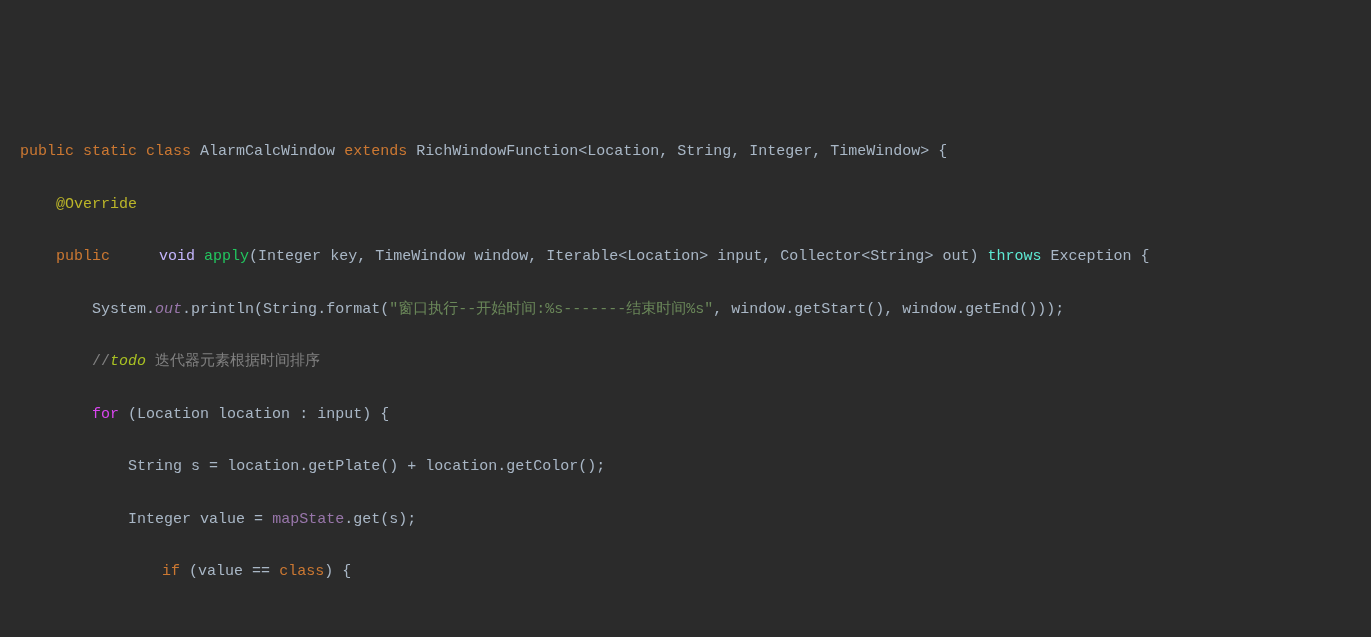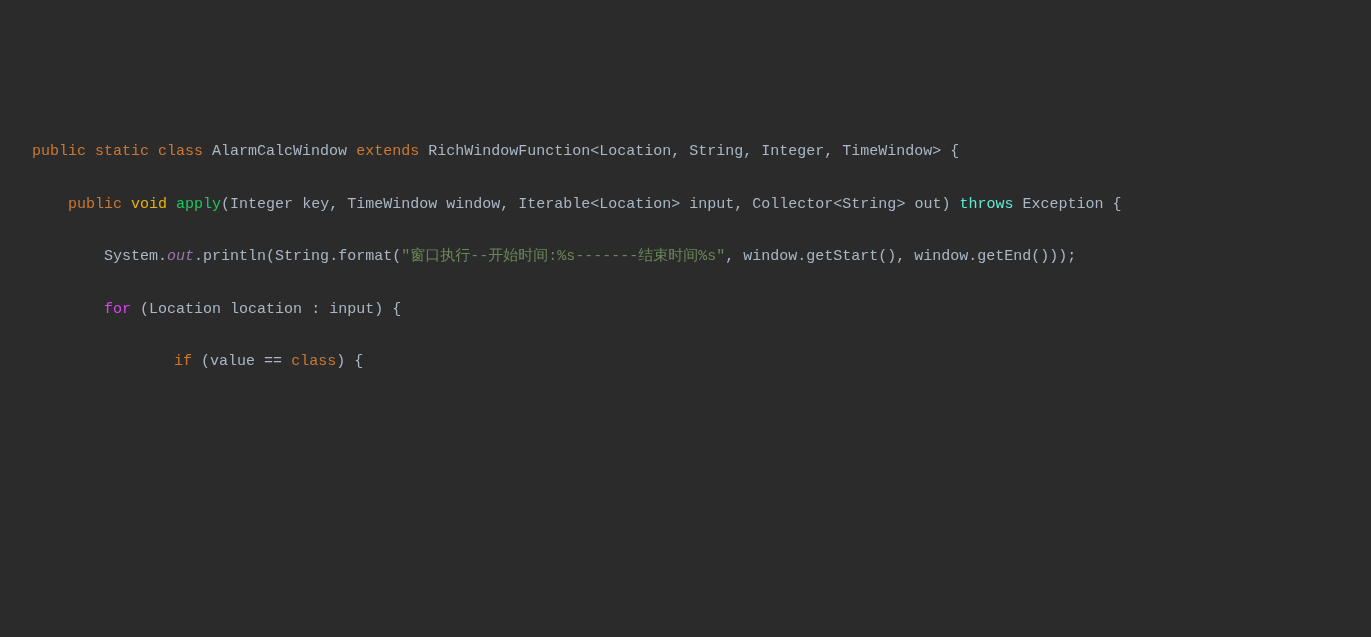--- a/index.html
+++ b/index.html
@@ -18,7 +18,7 @@
       overflow-x: auto;
     }
     .code-line {
-      padding: 0 32px;
+      padding: 0 20px;
       min-height: 26px;
     }
     .kw-public { color: #cc7832; }

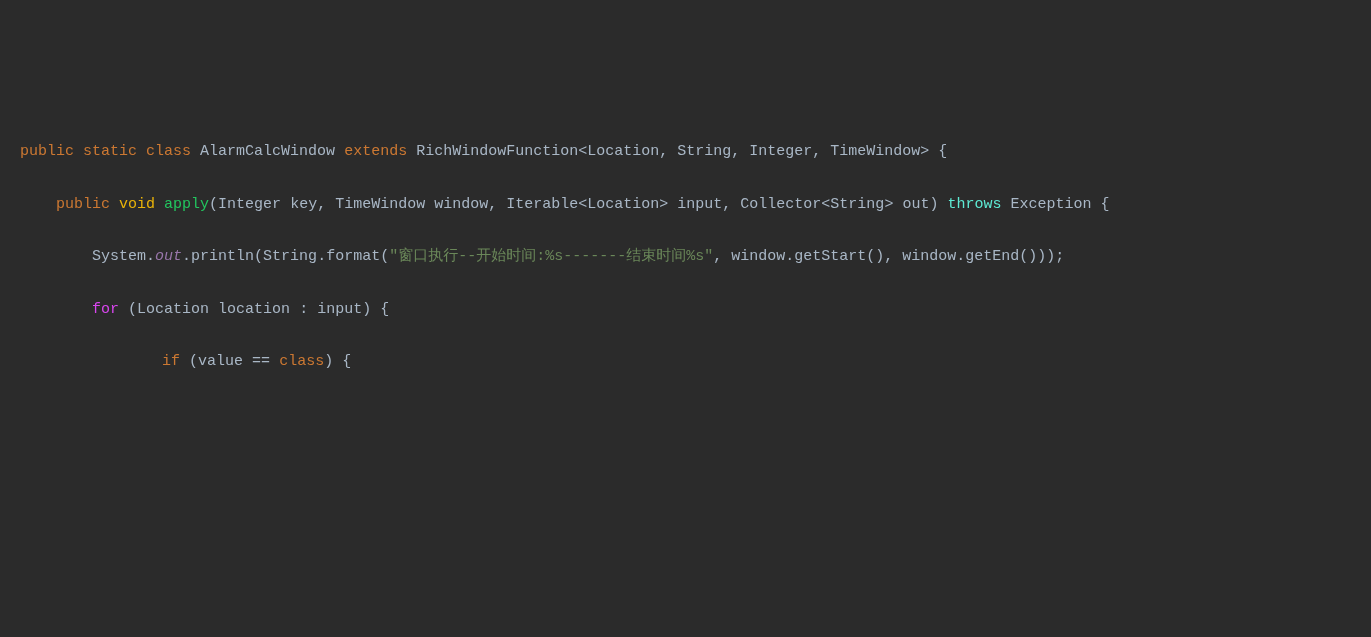--- a/index.html
+++ b/index.html
@@ -49,6 +49,7 @@
 
 <div>
 <div class="code-line"><span class="kw-public">public</span> <span class="kw-static">static</span> <span class="kw-class">class</span> <span class="class-name">AlarmCalcWindow</span> <span class="kw-extends">extends</span> <span class="class-name">RichWindowFunction</span><span class="punct">&lt;</span><span class="generic">Location</span><span class="punct">, </span><span class="generic">String</span><span class="punct">, </span><span class="generic">Integer</span><span class="punct">, </span><span class="generic">TimeWindow</span><span class="punct">&gt; {</span></div>
+<div class="code-line">    <span class="annotation">@Override</span></div>
 <div class="code-line">    <span class="kw-public">public</span> <span class="kw-void">void</span> <span class="method-name">apply</span><span class="punct">(</span><span class="class-name">Integer</span> <span>key</span><span class="punct">, </span><span class="class-name">TimeWindow</span> <span>window</span><span class="punct">, </span><span class="class-name">Iterable</span><span class="punct">&lt;</span><span class="generic">Location</span><span class="punct">&gt; </span><span>input</span><span class="punct">, </span><span class="class-name">Collector</span><span class="punct">&lt;</span><span class="generic">String</span><span class="punct">&gt; </span><span>out</span><span class="punct">) </span><span class="kw-throws">throws</span> <span class="class-name">Exception</span> <span class="punct">{</span></div>
 <div class="code-line">        <span class="class-name">System</span><span class="punct">.</span><span class="static-field">out</span><span class="punct">.</span><span>println</span><span class="punct">(</span><span class="class-name">String</span><span class="punct">.</span><span class="static-call">format</span><span class="punct">(</span><span class="string">"窗口执行--开始时间:%s-------结束时间%s"</span><span class="punct">, </span><span>window</span><span class="punct">.</span><span>getStart</span><span class="punct">(), </span><span>window</span><span class="punct">.</span><span>getEnd</span><span class="punct">()));</span></div>
 <div class="code-line">        <span class="kw-for">for</span> <span class="punct">(</span><span class="class-name">Location</span> <span>location</span> <span class="punct">:</span> <span>input</span><span class="punct">) {</span></div>

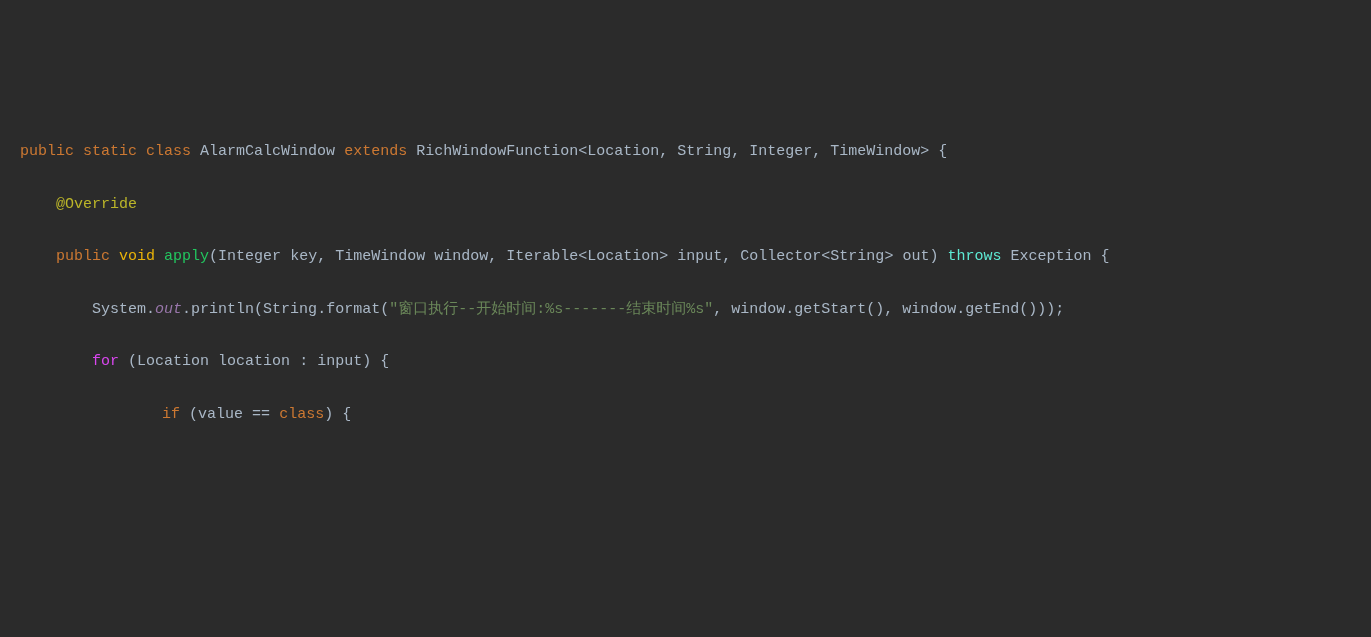--- a/index.html
+++ b/index.html
@@ -25,7 +25,7 @@
     .kw-static { color: #cc7832; }
     .kw-class { color: #cc7832; }
     .kw-extends { color: #cc7832; }
-    .kw-void { color: #eab308; }
+    .kw-void { color: #c4b5fd; margin-left: 40px; }
     .kw-for { color: #d946ef; text-align: center; }
     .kw-if { color: #cc7832; margin-left: 34px; }
     .kw-null { color: #cc7832; }

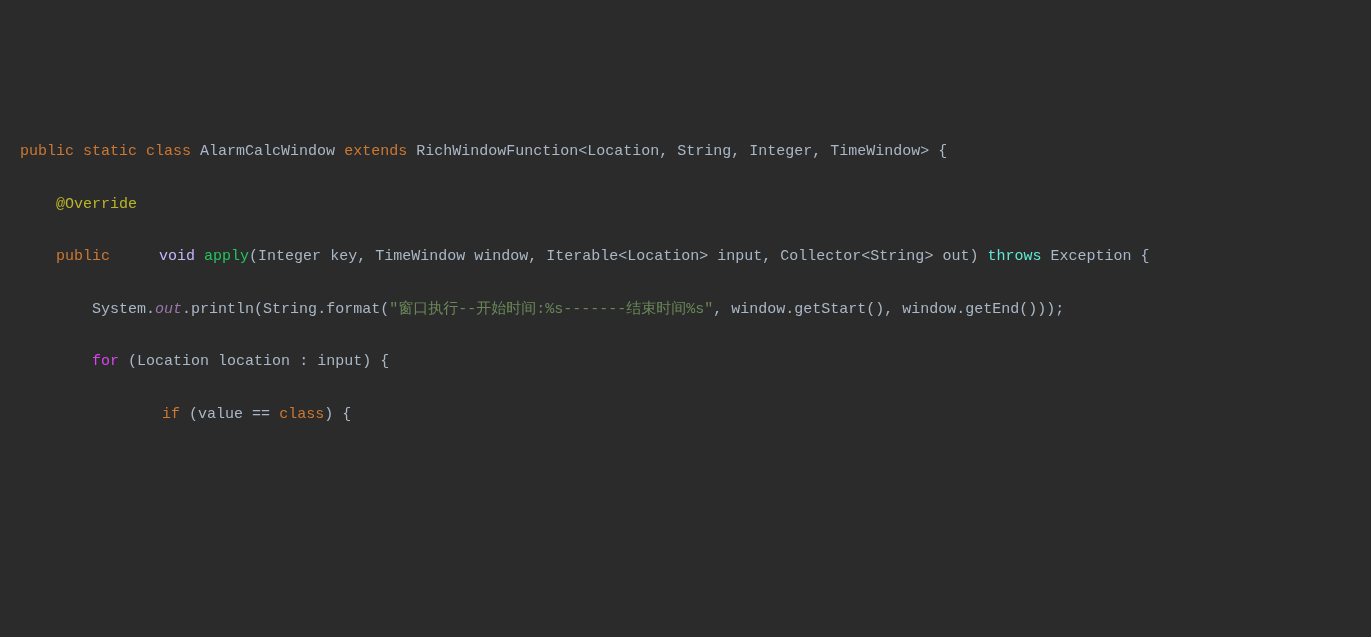--- a/index.html
+++ b/index.html
@@ -52,6 +52,7 @@
 <div class="code-line">    <span class="annotation">@Override</span></div>
 <div class="code-line">    <span class="kw-public">public</span> <span class="kw-void">void</span> <span class="method-name">apply</span><span class="punct">(</span><span class="class-name">Integer</span> <span>key</span><span class="punct">, </span><span class="class-name">TimeWindow</span> <span>window</span><span class="punct">, </span><span class="class-name">Iterable</span><span class="punct">&lt;</span><span class="generic">Location</span><span class="punct">&gt; </span><span>input</span><span class="punct">, </span><span class="class-name">Collector</span><span class="punct">&lt;</span><span class="generic">String</span><span class="punct">&gt; </span><span>out</span><span class="punct">) </span><span class="kw-throws">throws</span> <span class="class-name">Exception</span> <span class="punct">{</span></div>
 <div class="code-line">        <span class="class-name">System</span><span class="punct">.</span><span class="static-field">out</span><span class="punct">.</span><span>println</span><span class="punct">(</span><span class="class-name">String</span><span class="punct">.</span><span class="static-call">format</span><span class="punct">(</span><span class="string">"窗口执行--开始时间:%s-------结束时间%s"</span><span class="punct">, </span><span>window</span><span class="punct">.</span><span>getStart</span><span class="punct">(), </span><span>window</span><span class="punct">.</span><span>getEnd</span><span class="punct">()));</span></div>
+<div class="code-line">        <span class="comment">//</span><span class="todo">todo</span><span class="comment"> 迭代器元素根据时间排序</span></div>
 <div class="code-line">        <span class="kw-for">for</span> <span class="punct">(</span><span class="class-name">Location</span> <span>location</span> <span class="punct">:</span> <span>input</span><span class="punct">) {</span></div>
 <div class="code-line">            <span class="kw-if">if</span> <span class="punct">(</span><span>value</span> <span class="punct">==</span> <span class="kw-null">class</span><span class="punct">) {</span></div>
 

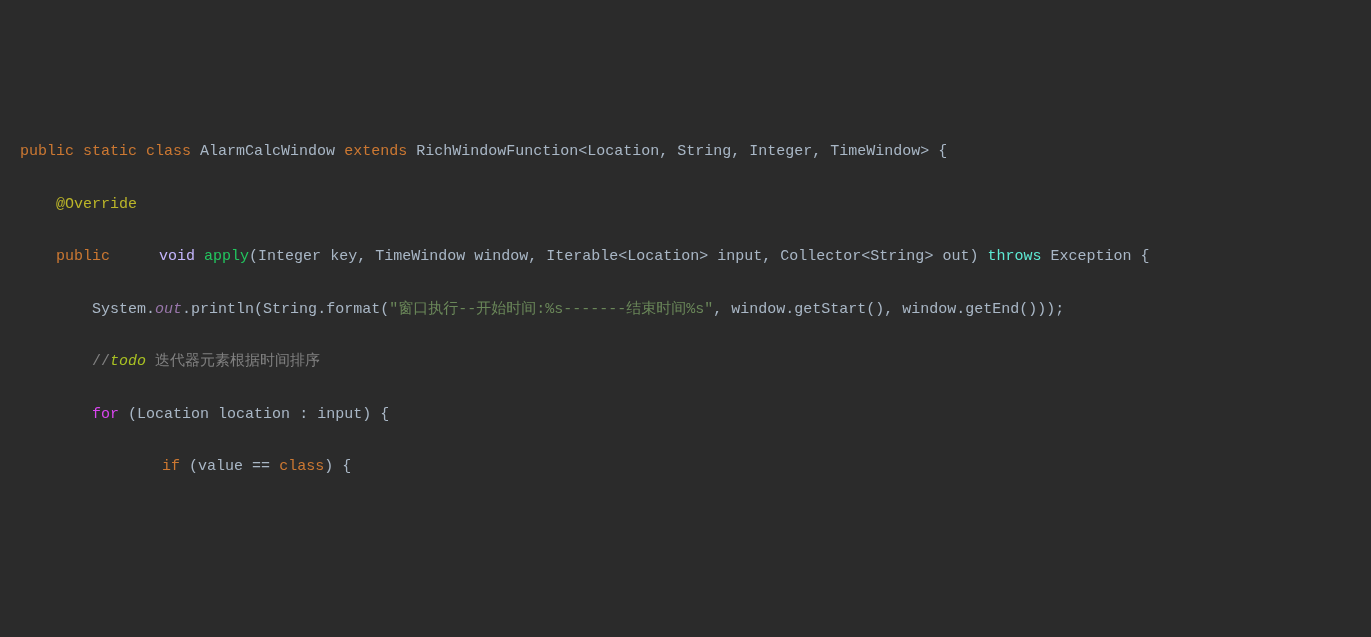--- a/index.html
+++ b/index.html
@@ -54,6 +54,7 @@
 <div class="code-line">        <span class="class-name">System</span><span class="punct">.</span><span class="static-field">out</span><span class="punct">.</span><span>println</span><span class="punct">(</span><span class="class-name">String</span><span class="punct">.</span><span class="static-call">format</span><span class="punct">(</span><span class="string">"窗口执行--开始时间:%s-------结束时间%s"</span><span class="punct">, </span><span>window</span><span class="punct">.</span><span>getStart</span><span class="punct">(), </span><span>window</span><span class="punct">.</span><span>getEnd</span><span class="punct">()));</span></div>
 <div class="code-line">        <span class="comment">//</span><span class="todo">todo</span><span class="comment"> 迭代器元素根据时间排序</span></div>
 <div class="code-line">        <span class="kw-for">for</span> <span class="punct">(</span><span class="class-name">Location</span> <span>location</span> <span class="punct">:</span> <span>input</span><span class="punct">) {</span></div>
+<div class="code-line">            <span class="class-name">String</span> <span>s</span> <span class="punct">=</span> <span>location</span><span class="punct">.</span><span>getPlate</span><span class="punct">() + </span><span>location</span><span class="punct">.</span><span>getColor</span><span class="punct">();</span></div>
 <div class="code-line">            <span class="kw-if">if</span> <span class="punct">(</span><span>value</span> <span class="punct">==</span> <span class="kw-null">class</span><span class="punct">) {</span></div>
 
 

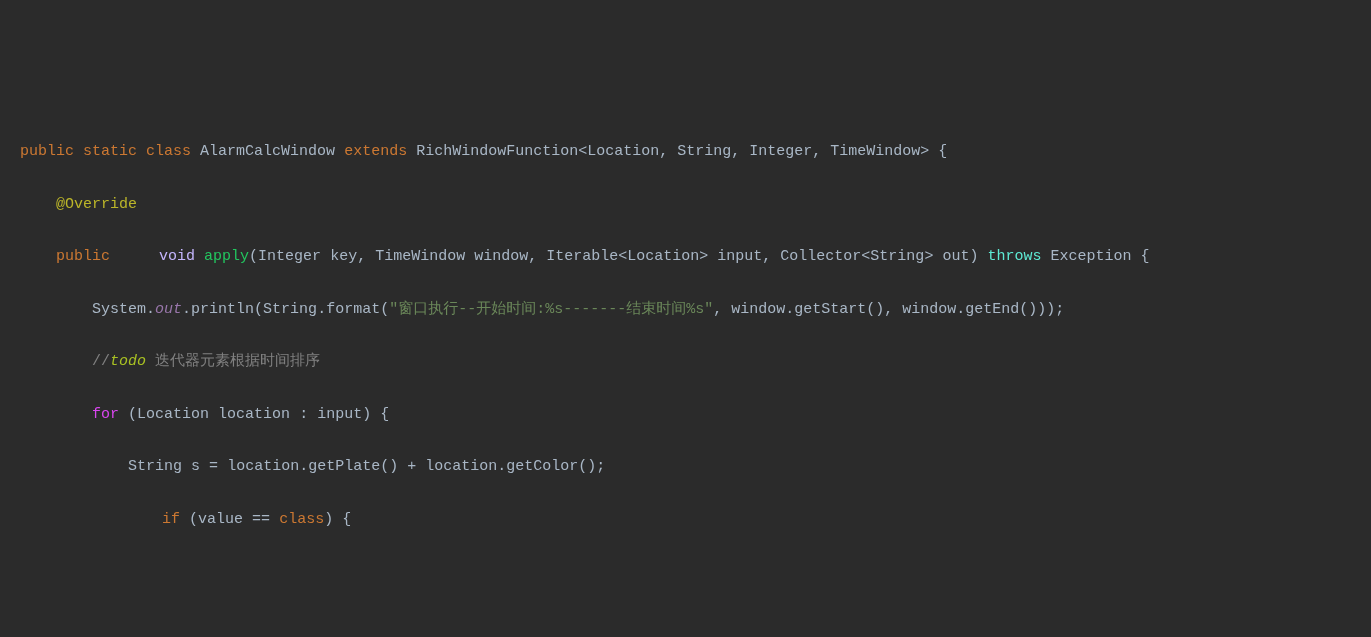--- a/index.html
+++ b/index.html
@@ -55,6 +55,7 @@
 <div class="code-line">        <span class="comment">//</span><span class="todo">todo</span><span class="comment"> 迭代器元素根据时间排序</span></div>
 <div class="code-line">        <span class="kw-for">for</span> <span class="punct">(</span><span class="class-name">Location</span> <span>location</span> <span class="punct">:</span> <span>input</span><span class="punct">) {</span></div>
 <div class="code-line">            <span class="class-name">String</span> <span>s</span> <span class="punct">=</span> <span>location</span><span class="punct">.</span><span>getPlate</span><span class="punct">() + </span><span>location</span><span class="punct">.</span><span>getColor</span><span class="punct">();</span></div>
+<div class="code-line">            <span class="class-name">Integer</span> <span>value</span> <span class="punct">=</span> <span class="field">mapState</span><span class="punct">.</span><span>get</span><span class="punct">(</span><span>s</span><span class="punct">);</span></div>
 <div class="code-line">            <span class="kw-if">if</span> <span class="punct">(</span><span>value</span> <span class="punct">==</span> <span class="kw-null">class</span><span class="punct">) {</span></div>
 
 

